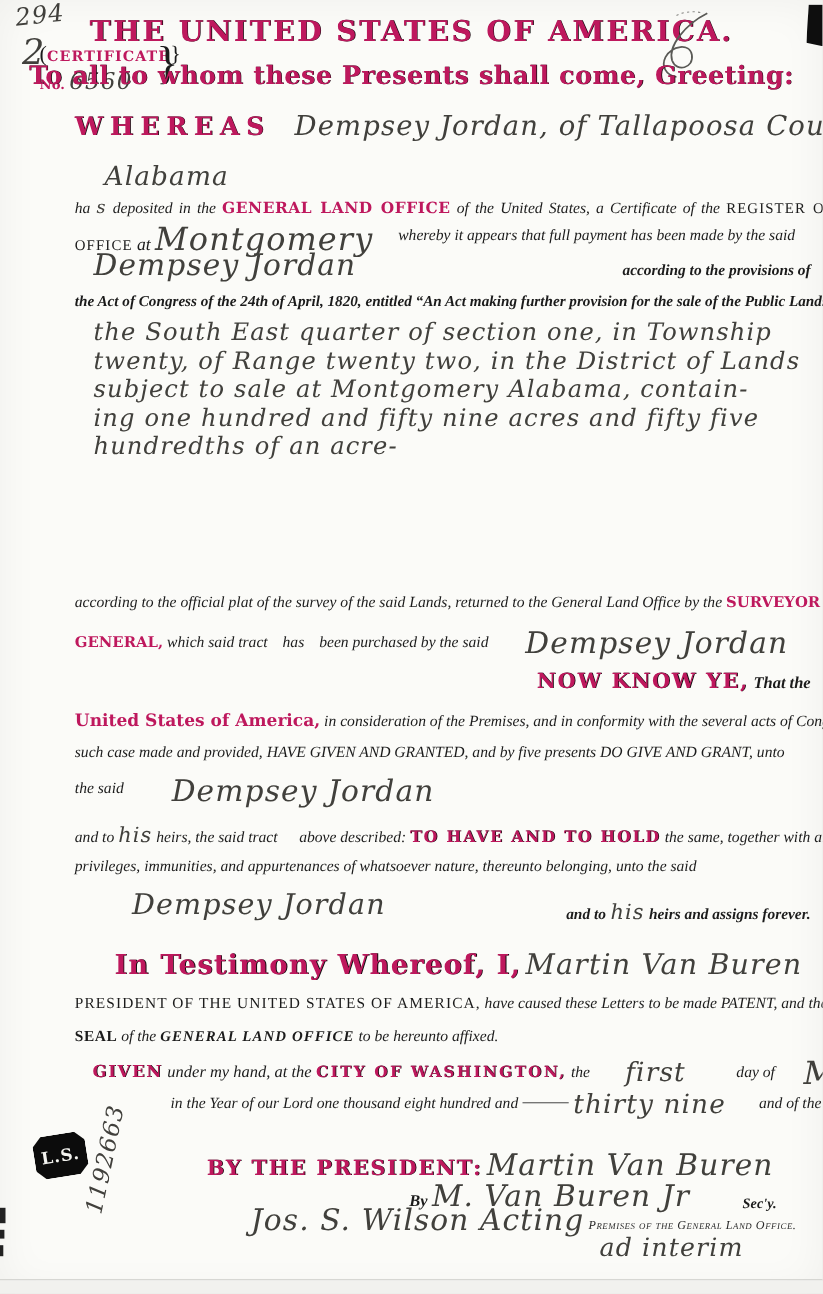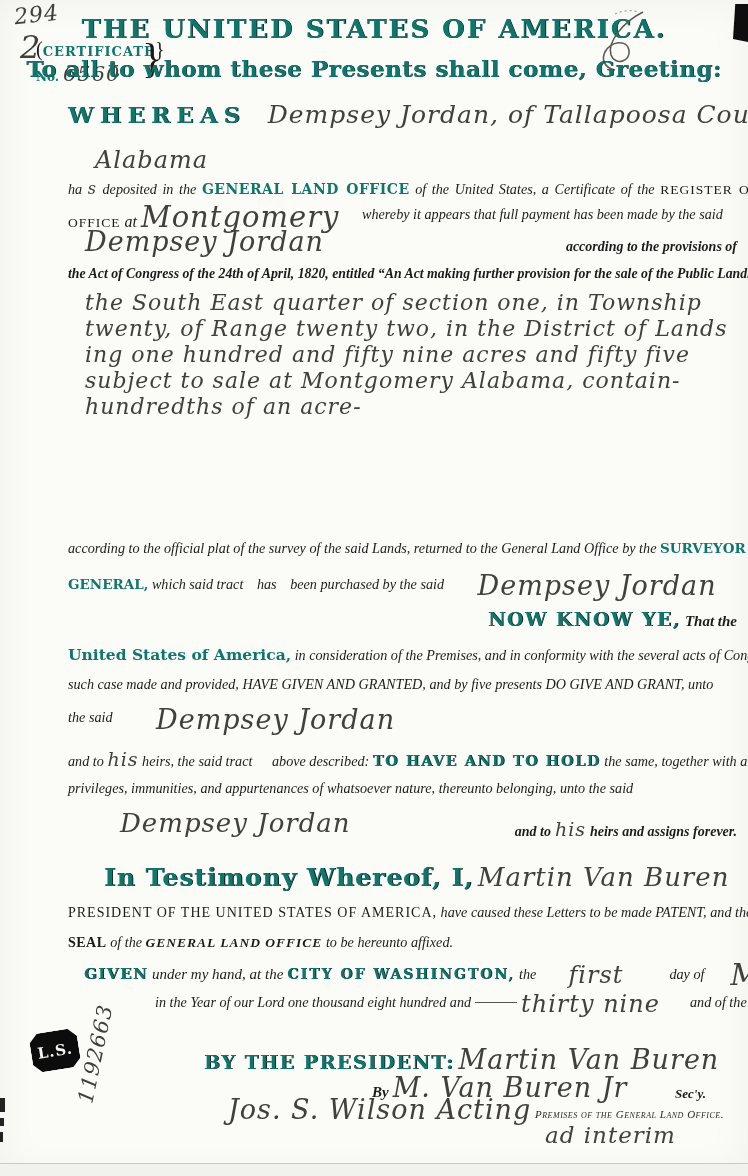--- a/index.html
+++ b/index.html
@@ -15,7 +15,7 @@
   .bit{font-style:italic; font-weight:bold;}
   .caps{letter-spacing:1px;}
   .bcaps{font-weight:bold; letter-spacing:0.5px;}
-  .display{font-family:"DejaVu Serif",serif; font-weight:bold; color:#0f766e;}
+  .display{font-family:"DejaVu Serif",serif; font-weight:bold; color:#be185d;}
   .hw{
     font-family:"DejaVu Serif",serif; font-style:italic;
     color:#41403c; letter-spacing:1px;

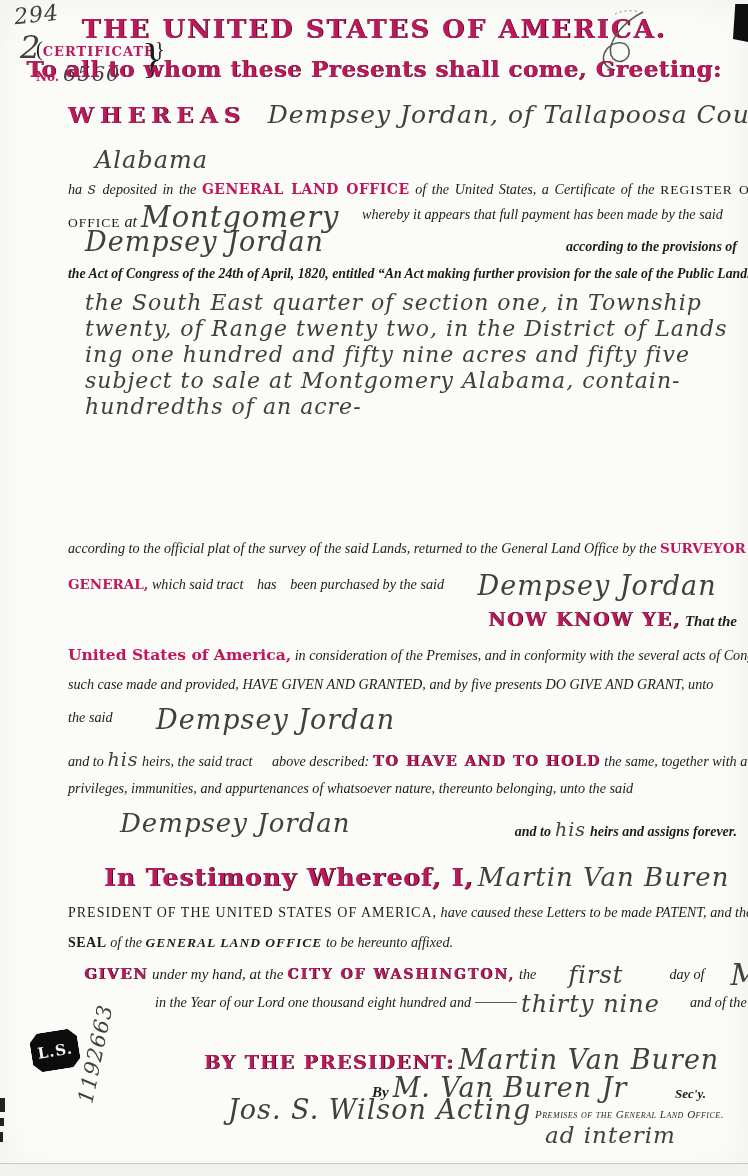--- a/index.html
+++ b/index.html
@@ -112,8 +112,8 @@
   <div class="abs" style="left:85px;top:290px;">
     <div class="hw" style="font-size:22px;line-height:26px;">the South East quarter of section one, in Township</div>
     <div class="hw" style="font-size:22px;line-height:26px;">twenty, of Range twenty two, in the District of Lands</div>
+    <div class="hw" style="font-size:22px;line-height:26px;">subject to sale at Montgomery Alabama, contain-</div>
     <div class="hw" style="font-size:22px;line-height:26px;">ing one hundred and fifty nine acres and fifty five</div>
-    <div class="hw" style="font-size:22px;line-height:26px;">subject to sale at Montgomery Alabama, contain-</div>
     <div class="hw" style="font-size:22px;line-height:26px;">hundredths of an acre-</div>
   </div>
 

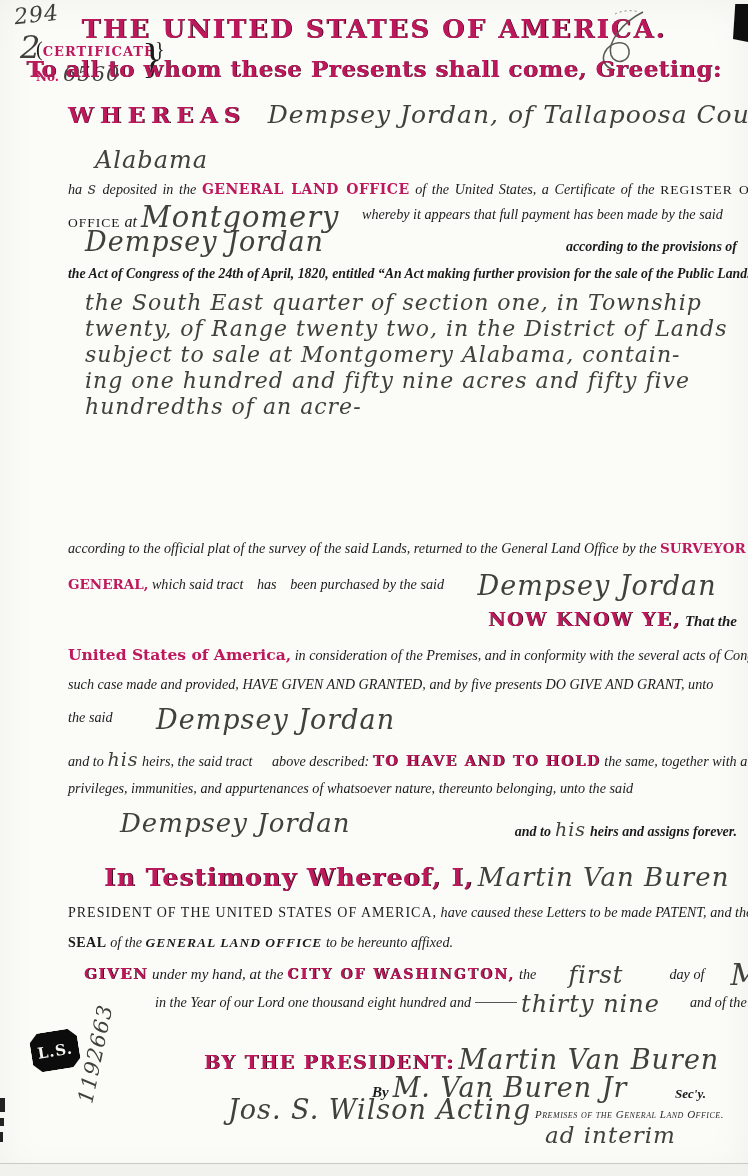--- a/index.html
+++ b/index.html
@@ -192,7 +192,7 @@
     <span class="it" style="font-size:14.2px;margin-left:26px;">and of the</span>
   </div>
 
-  <div class="abs" style="left:188px;top:1044px;white-space:nowrap;margin-left:16px;">
+  <div class="abs" style="left:188px;top:1044px;white-space:nowrap;">
     <span class="display ornament" style="font-size:19px;">BY THE PRESIDENT:</span>
     <span class="hw" style="font-size:27px;">Martin Van Buren</span>
   </div>

